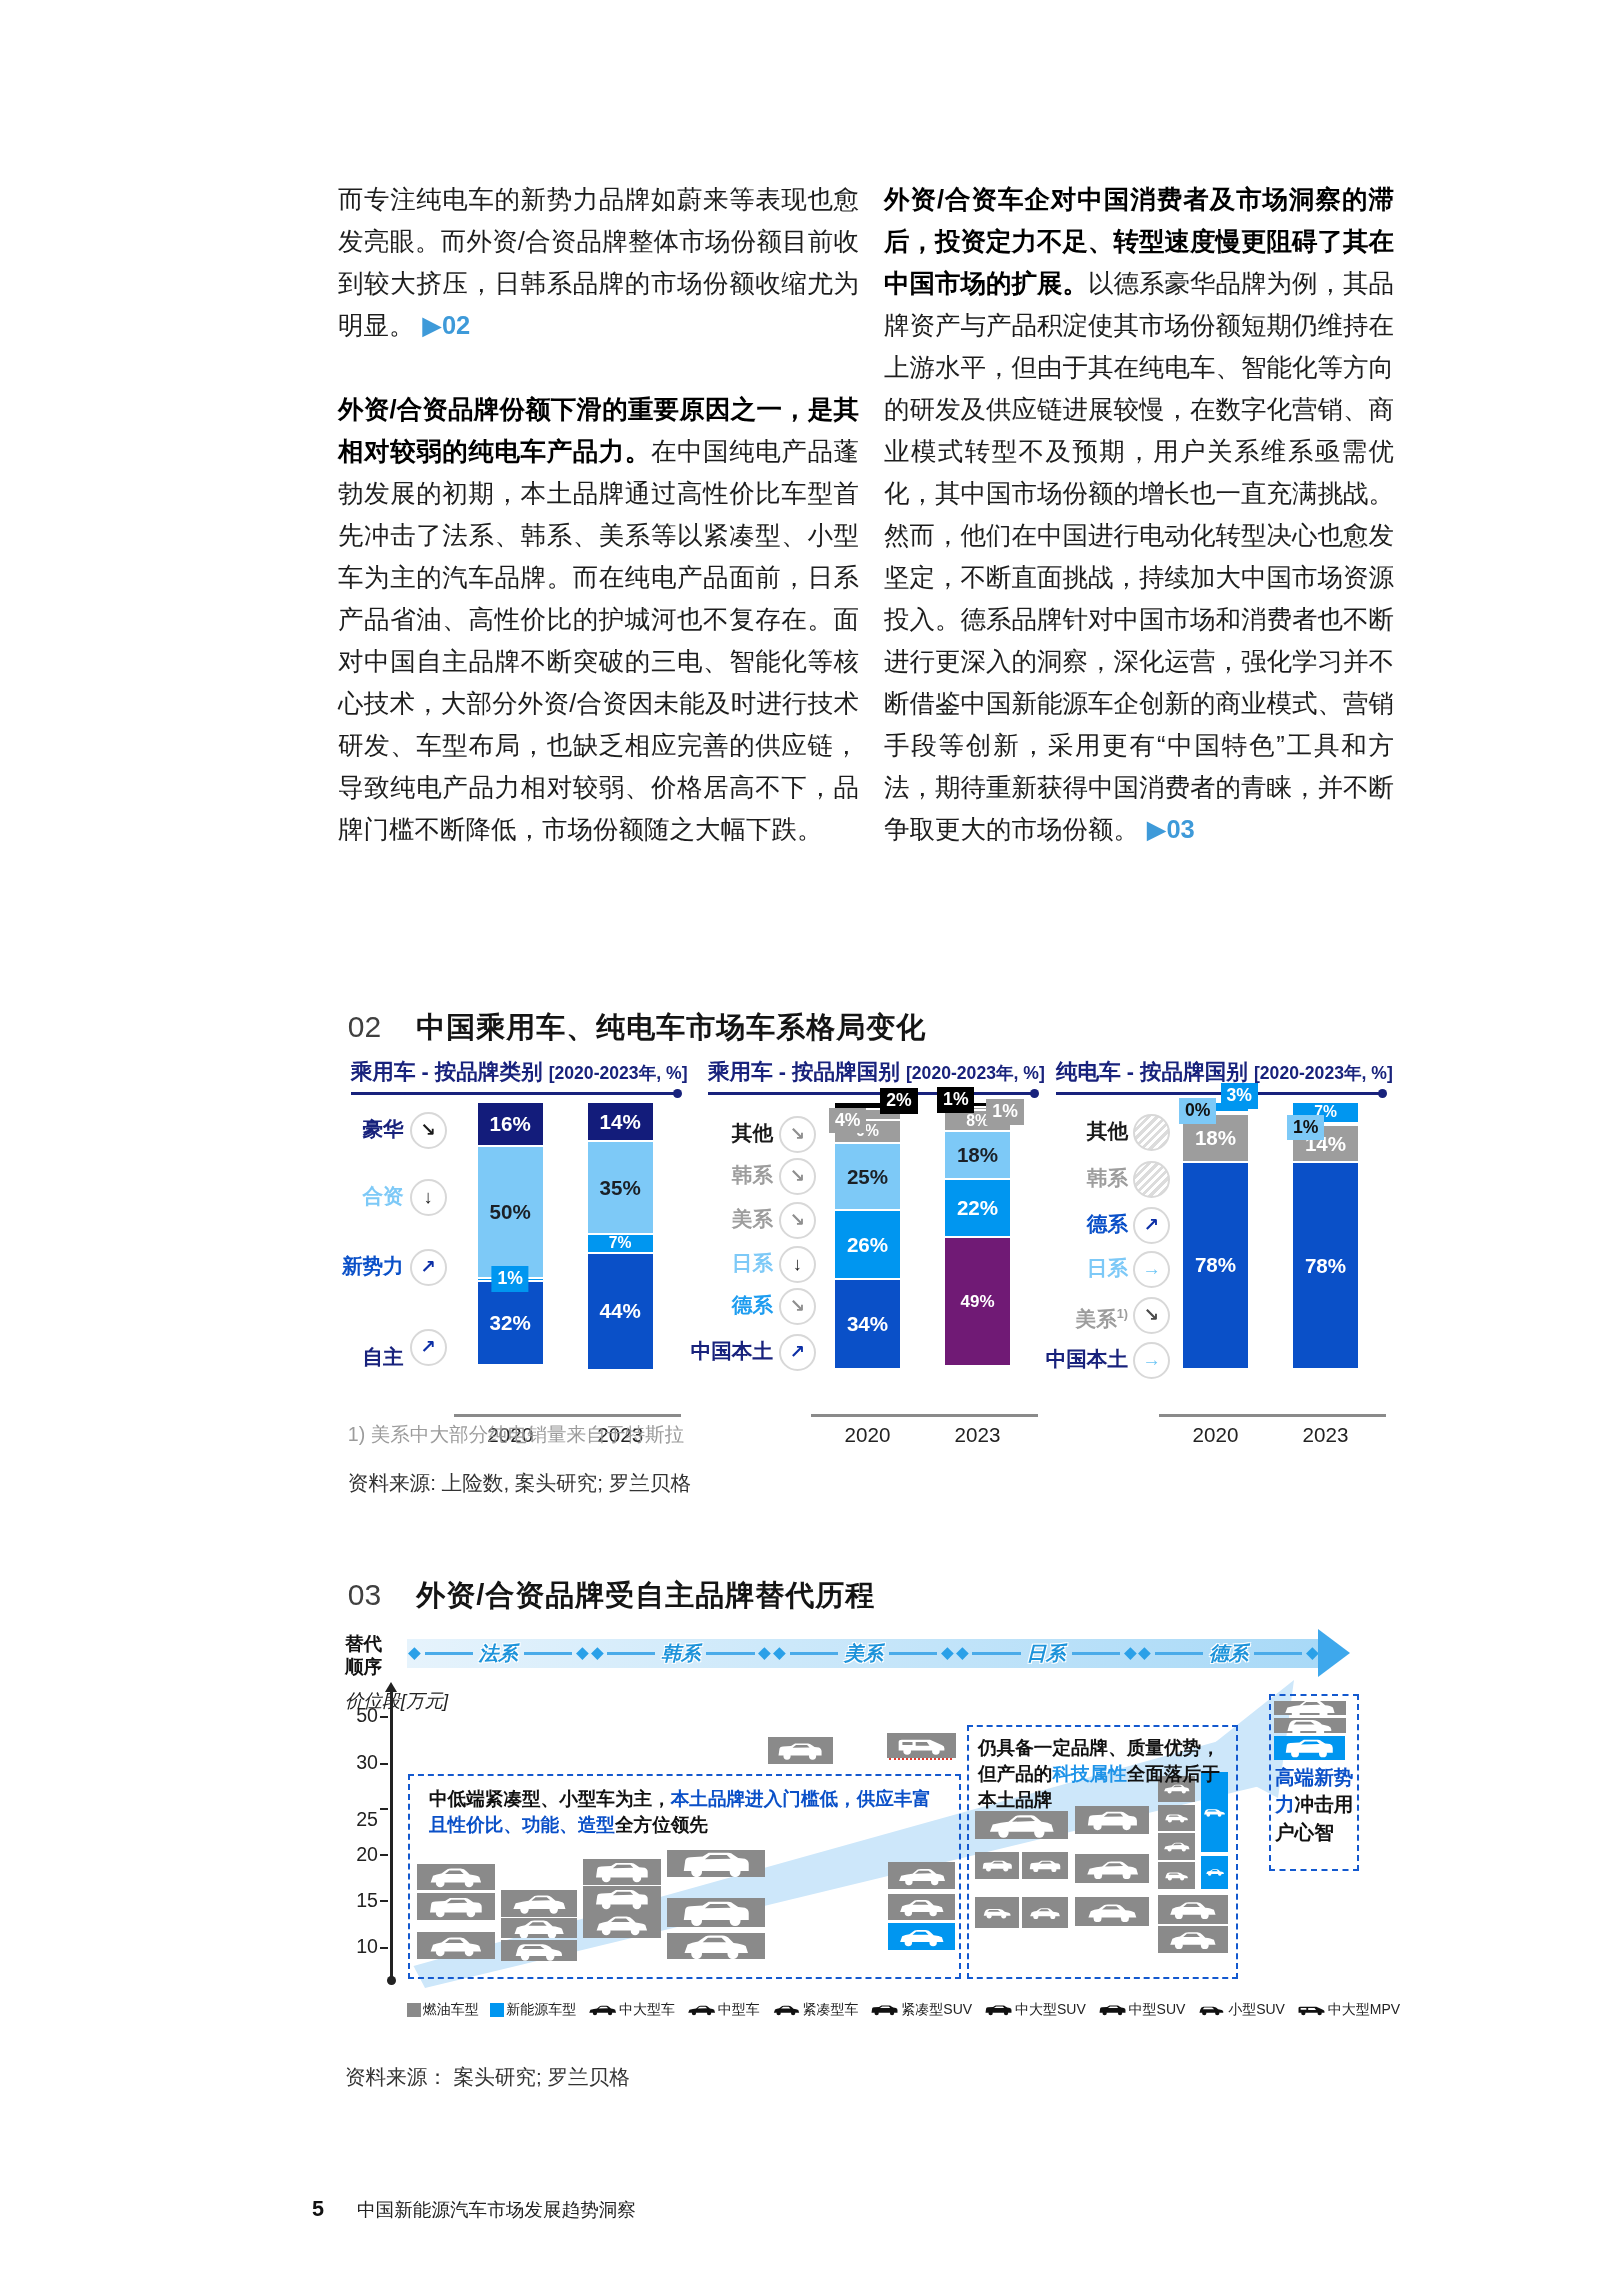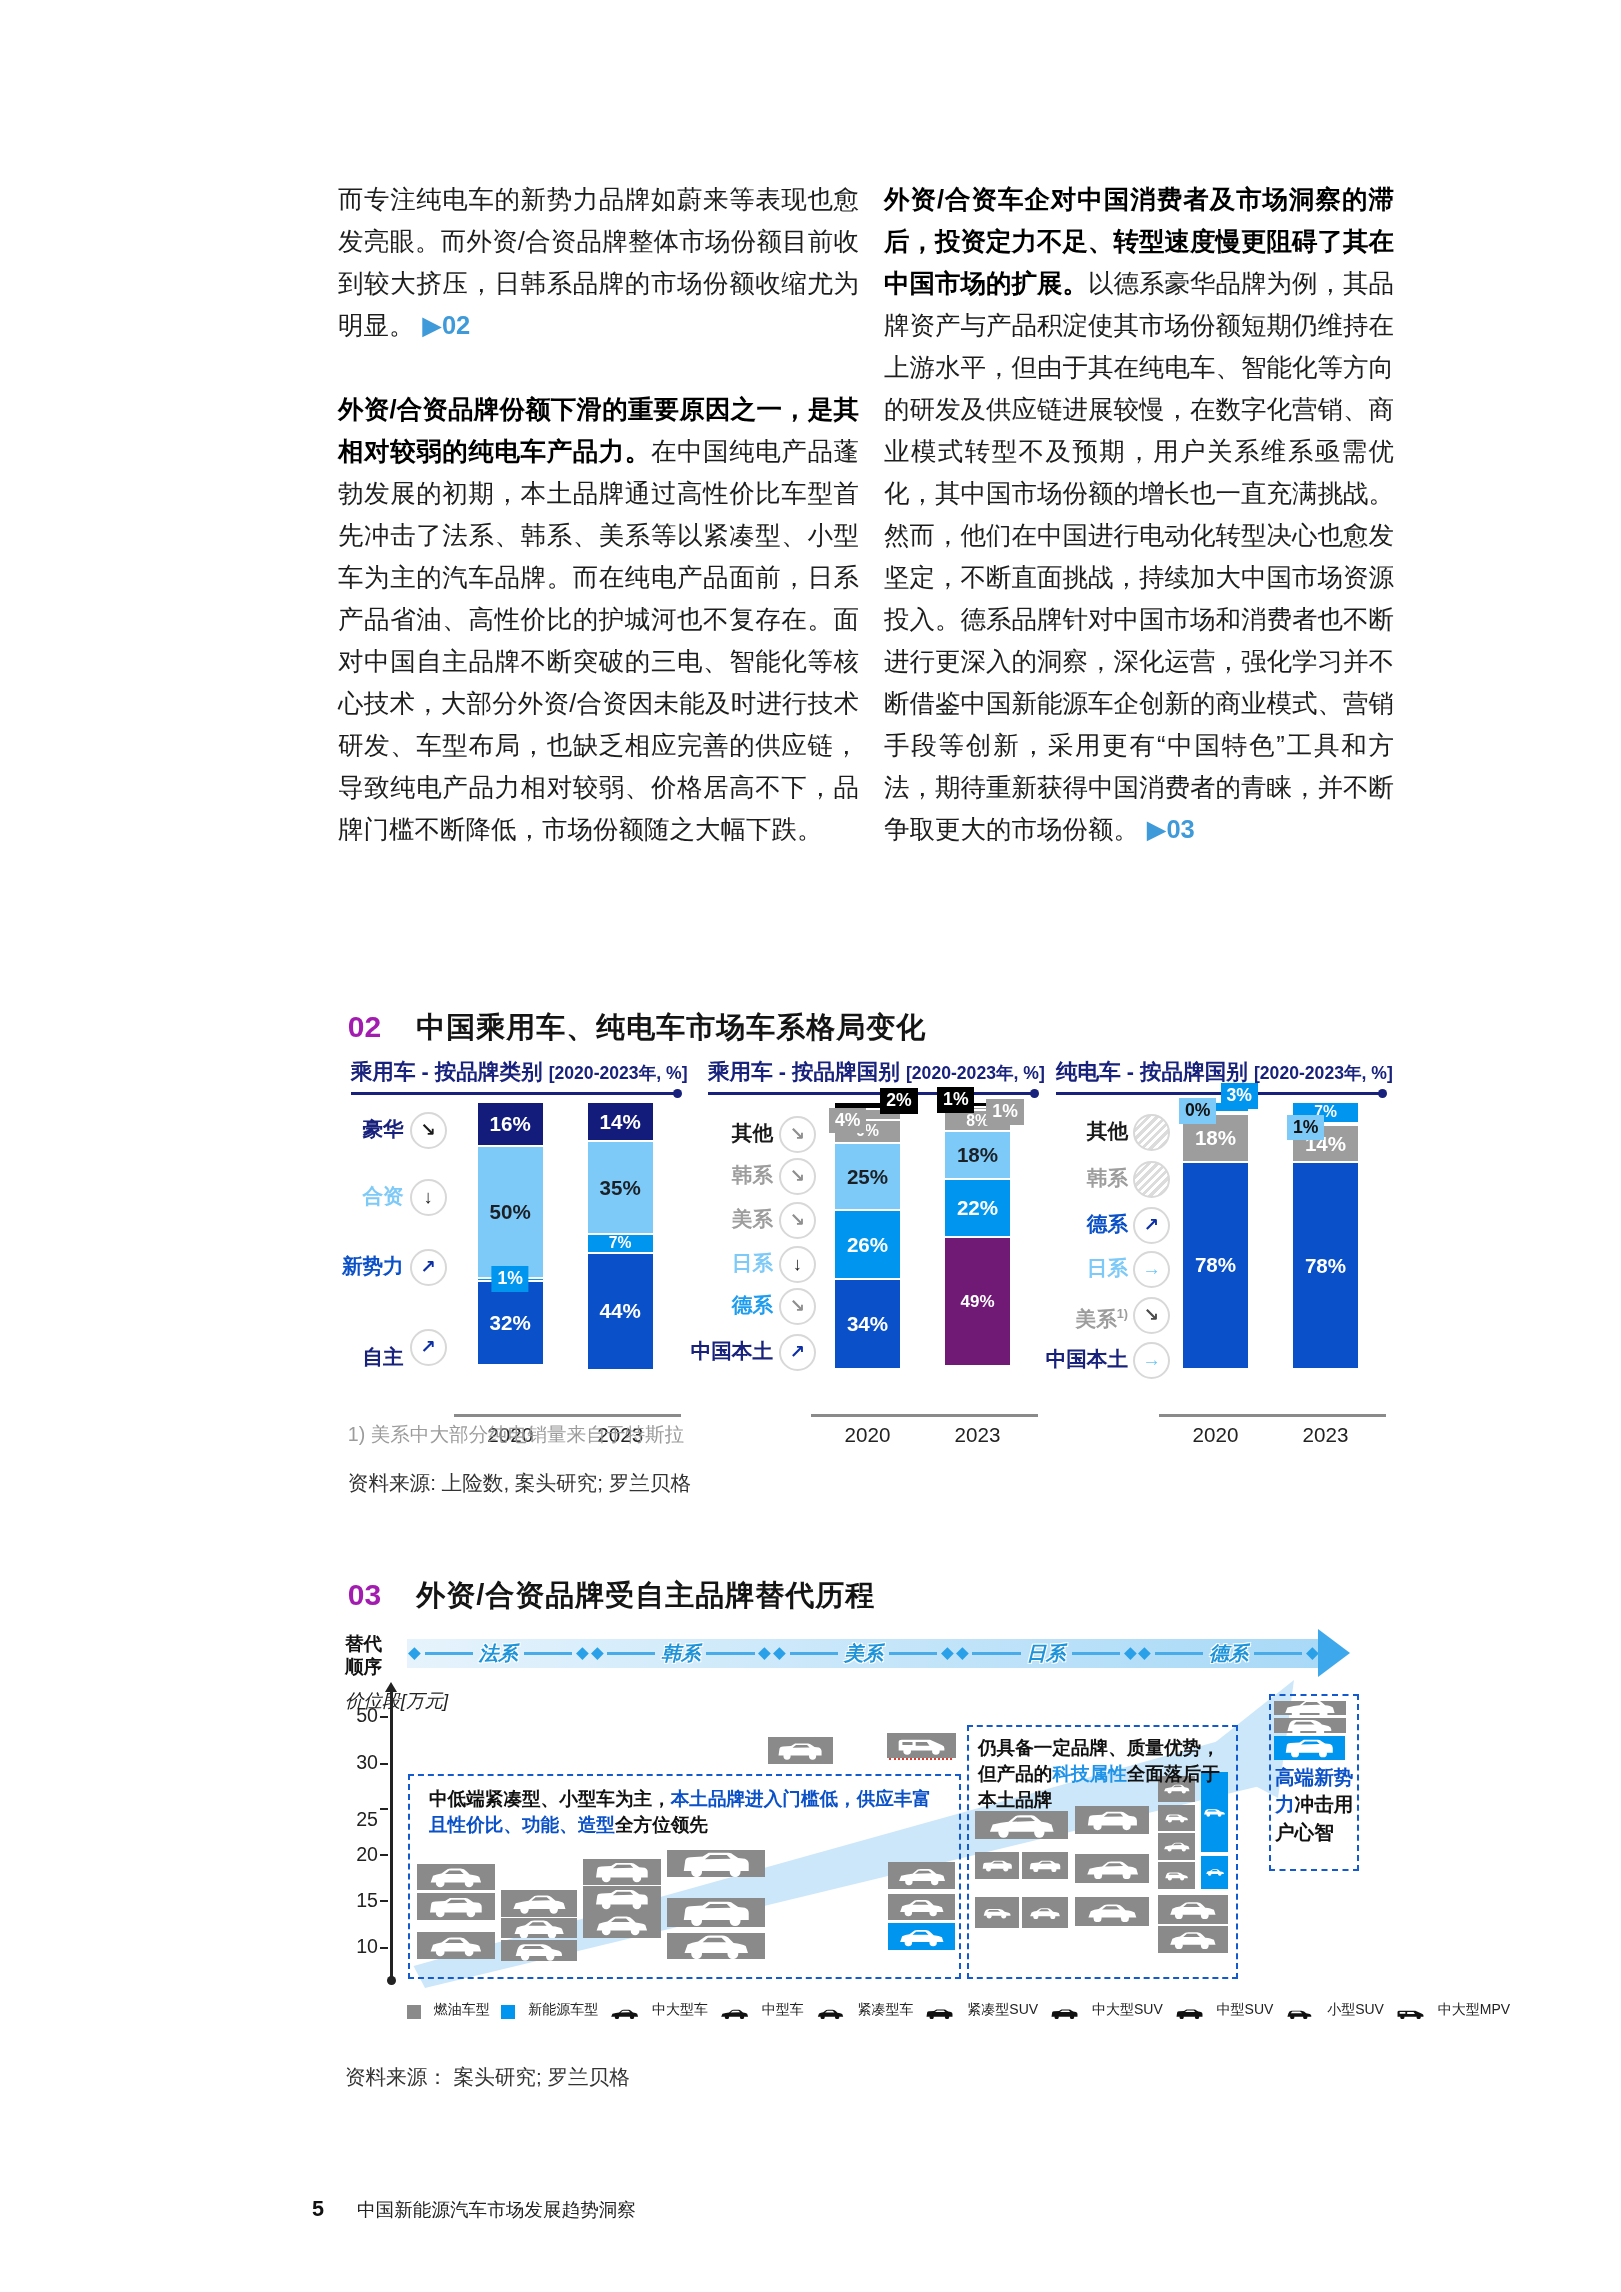--- a/index.html
+++ b/index.html
@@ -17,7 +17,7 @@
   .panel02{left:338px;top:1000px;width:1068px;height:559px;}
   .panel03{left:338px;top:1568px;width:1068px;height:647px;}
   .ex-head{position:absolute;left:9.8px;top:7.8px;display:flex;gap:35px;align-items:baseline;}
-  .ex-num{font-size:30px;font-weight:700;color:#a21caf;}
+  .ex-num{font-size:30px;font-weight:400;color:#404040;}
   .ex-title{font-size:29px;font-weight:700;color:#141414;letter-spacing:1px;}
   
   .chart{position:absolute;top:57px;width:345px;height:353px;}

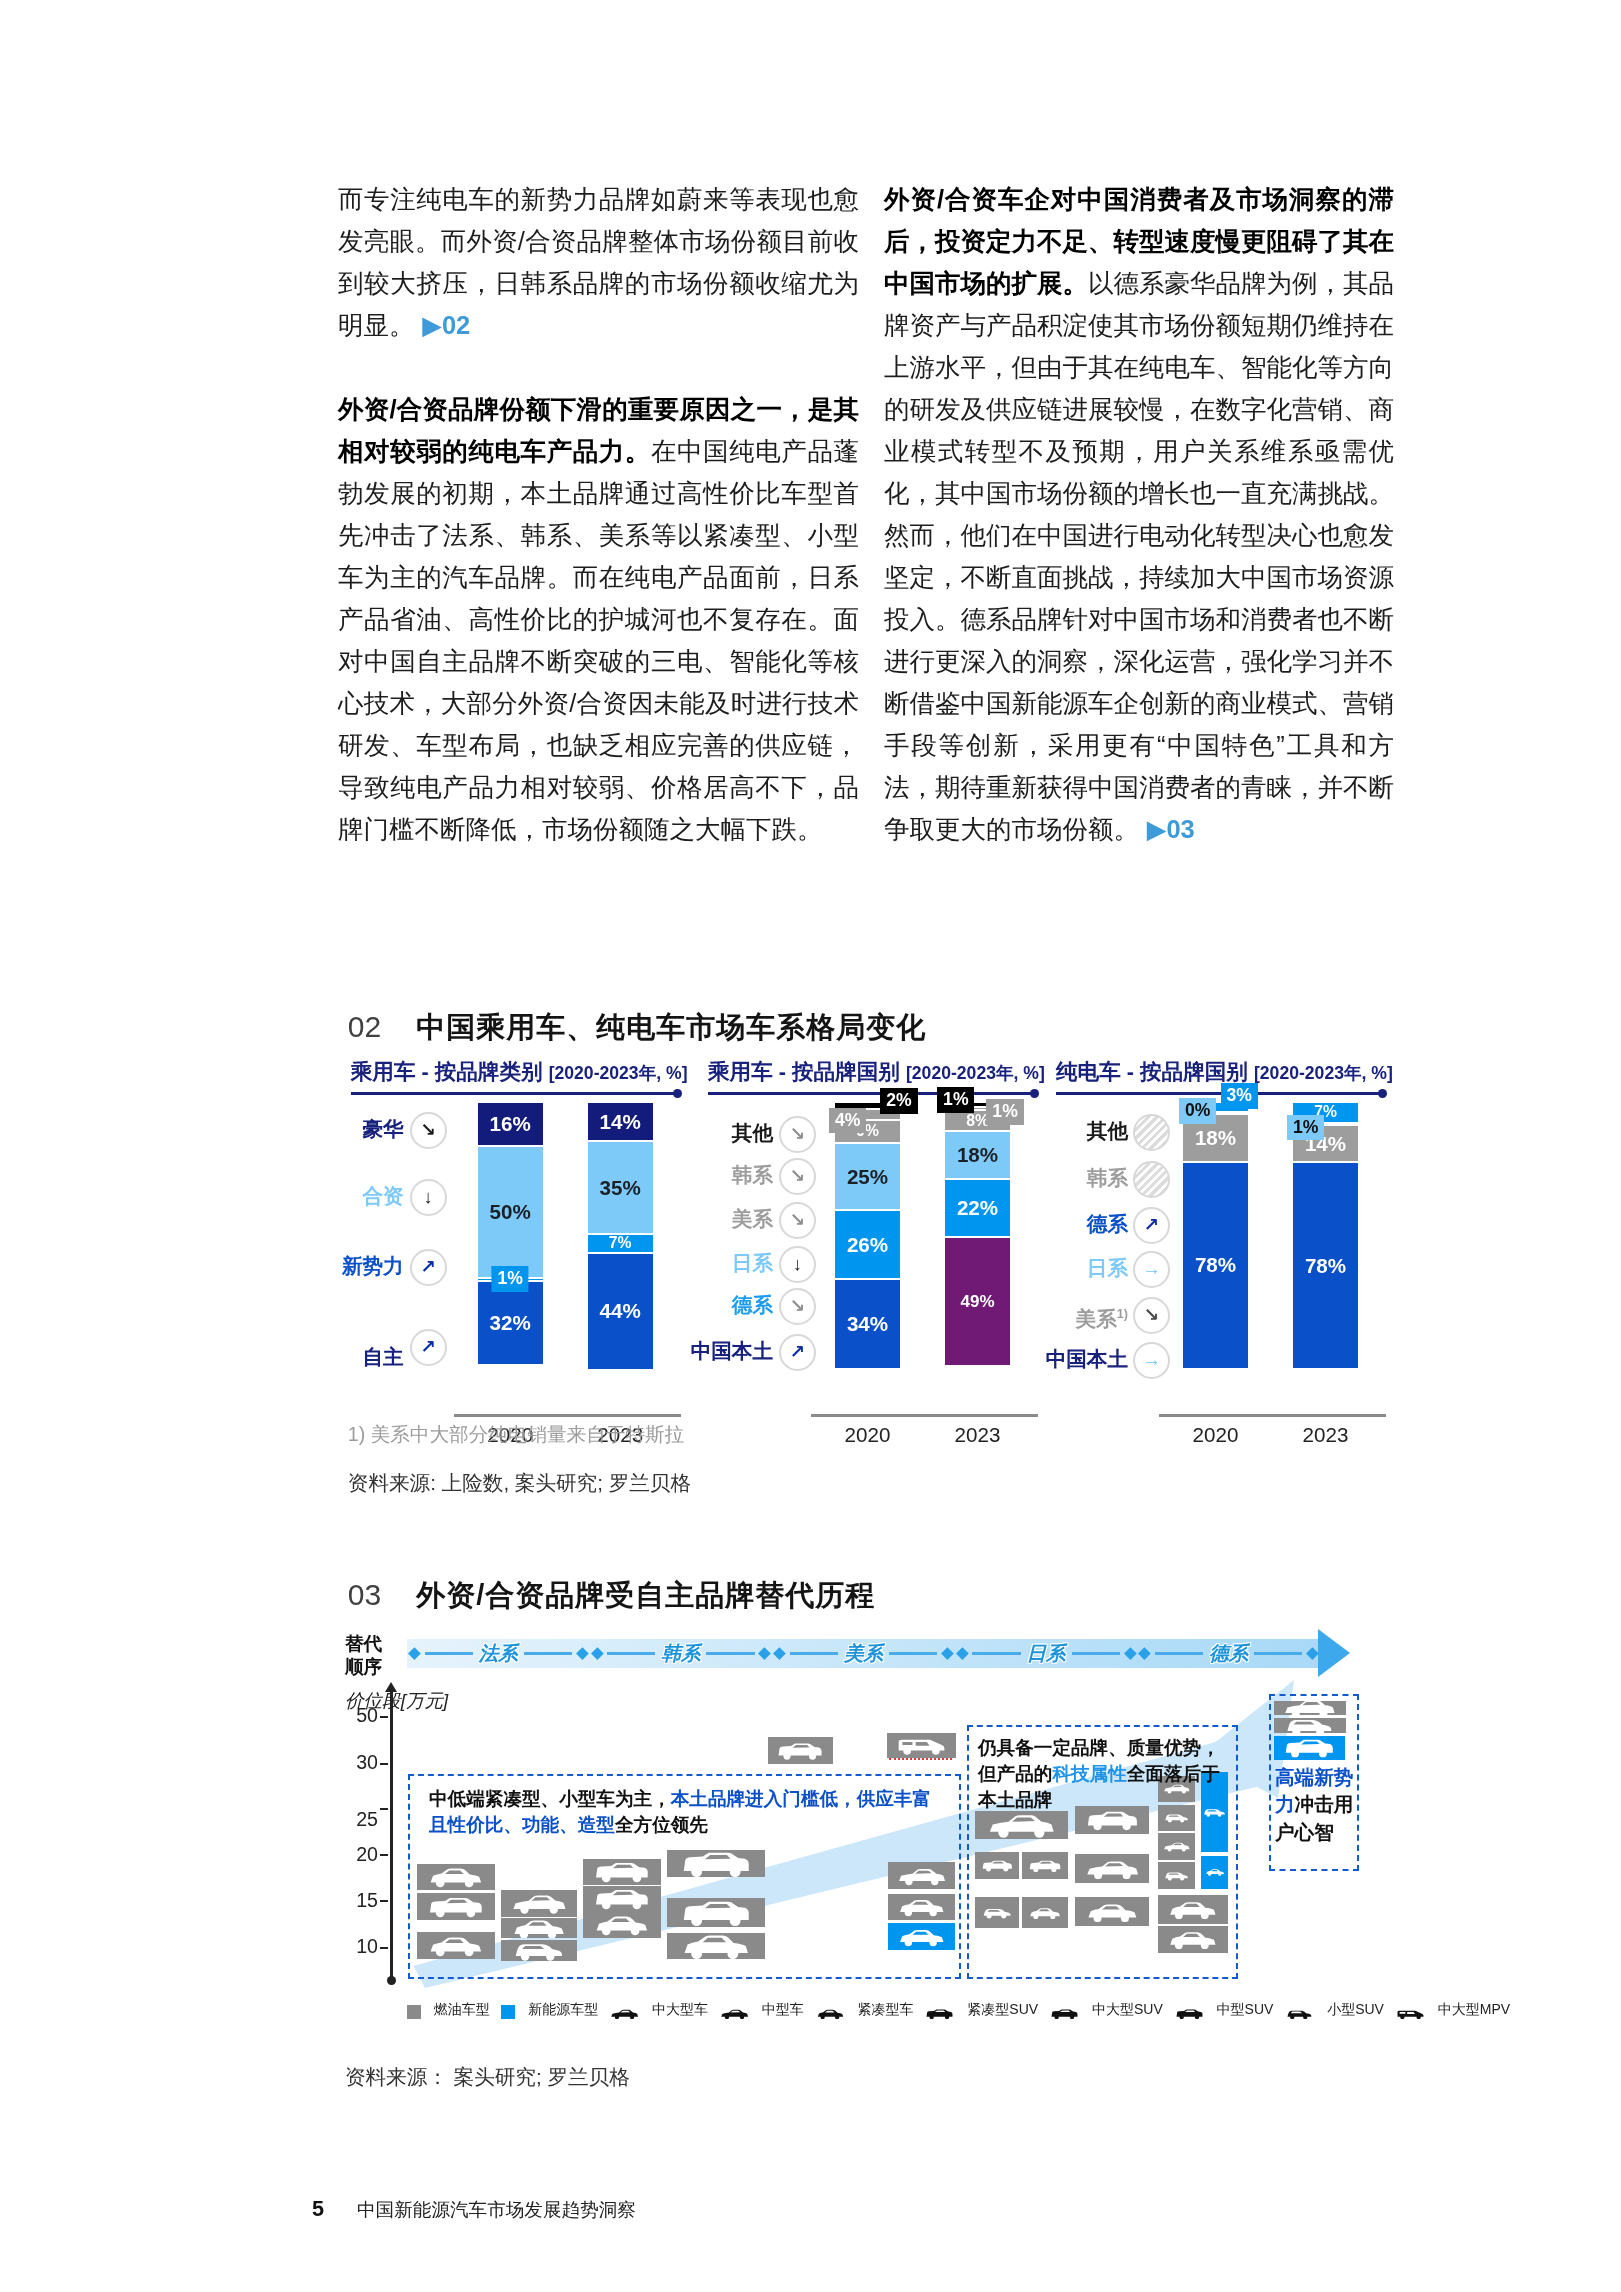--- a/index.html
+++ b/index.html
@@ -70,7 +70,7 @@
   .cbox.tall svg{width:92%;}
   .redline{position:absolute;border-bottom:2.9px dotted #e23b2e;height:0;}
   .legend{position:absolute;left:69px;top:433px;display:flex;align-items:center;gap:11.8px;}
-  .litem{display:flex;align-items:flex-end;gap:13px;font-size:14px;color:#222;white-space:nowrap;}
+  .litem{display:flex;align-items:center;gap:2px;font-size:14px;color:#222;white-space:nowrap;}
   .lswatch{width:13.7px;height:13.7px;flex:none;}
   .litem svg{width:29px;flex:none;}
   

